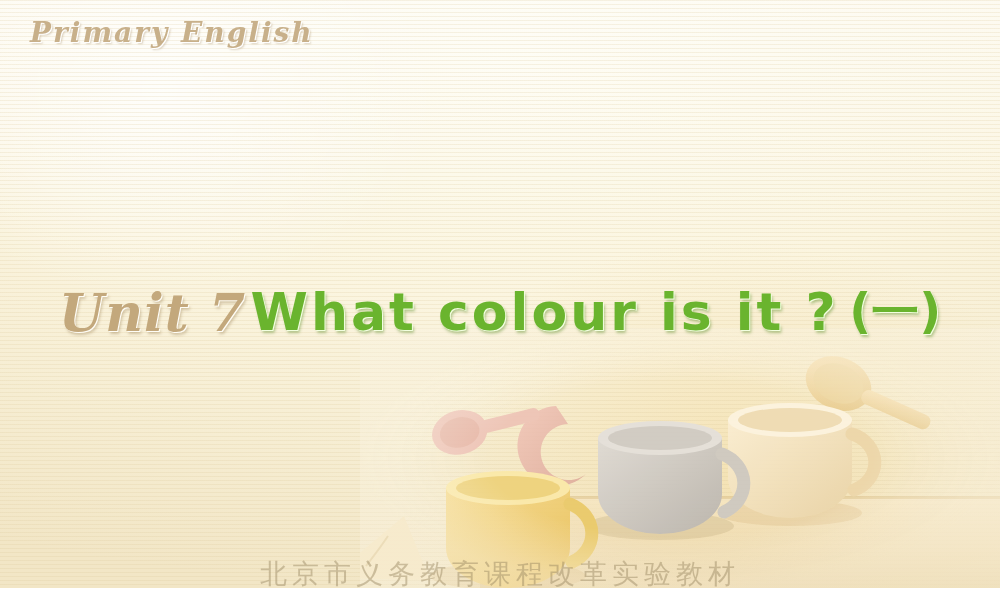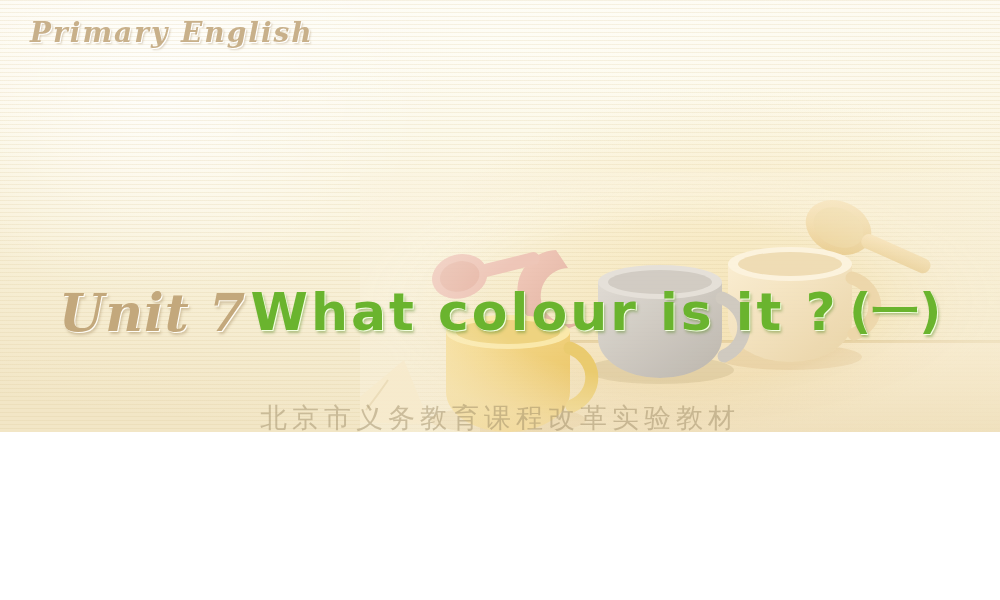--- a/index.html
+++ b/index.html
@@ -16,7 +16,7 @@
   .slide {
     position: relative;
     width: 1000px;
-    height: 432px;
+    height: 588px;
     overflow: hidden;
     background:
       linear-gradient(180deg, rgba(255,255,255,0.55) 0%, rgba(255,255,255,0.0) 40%),

